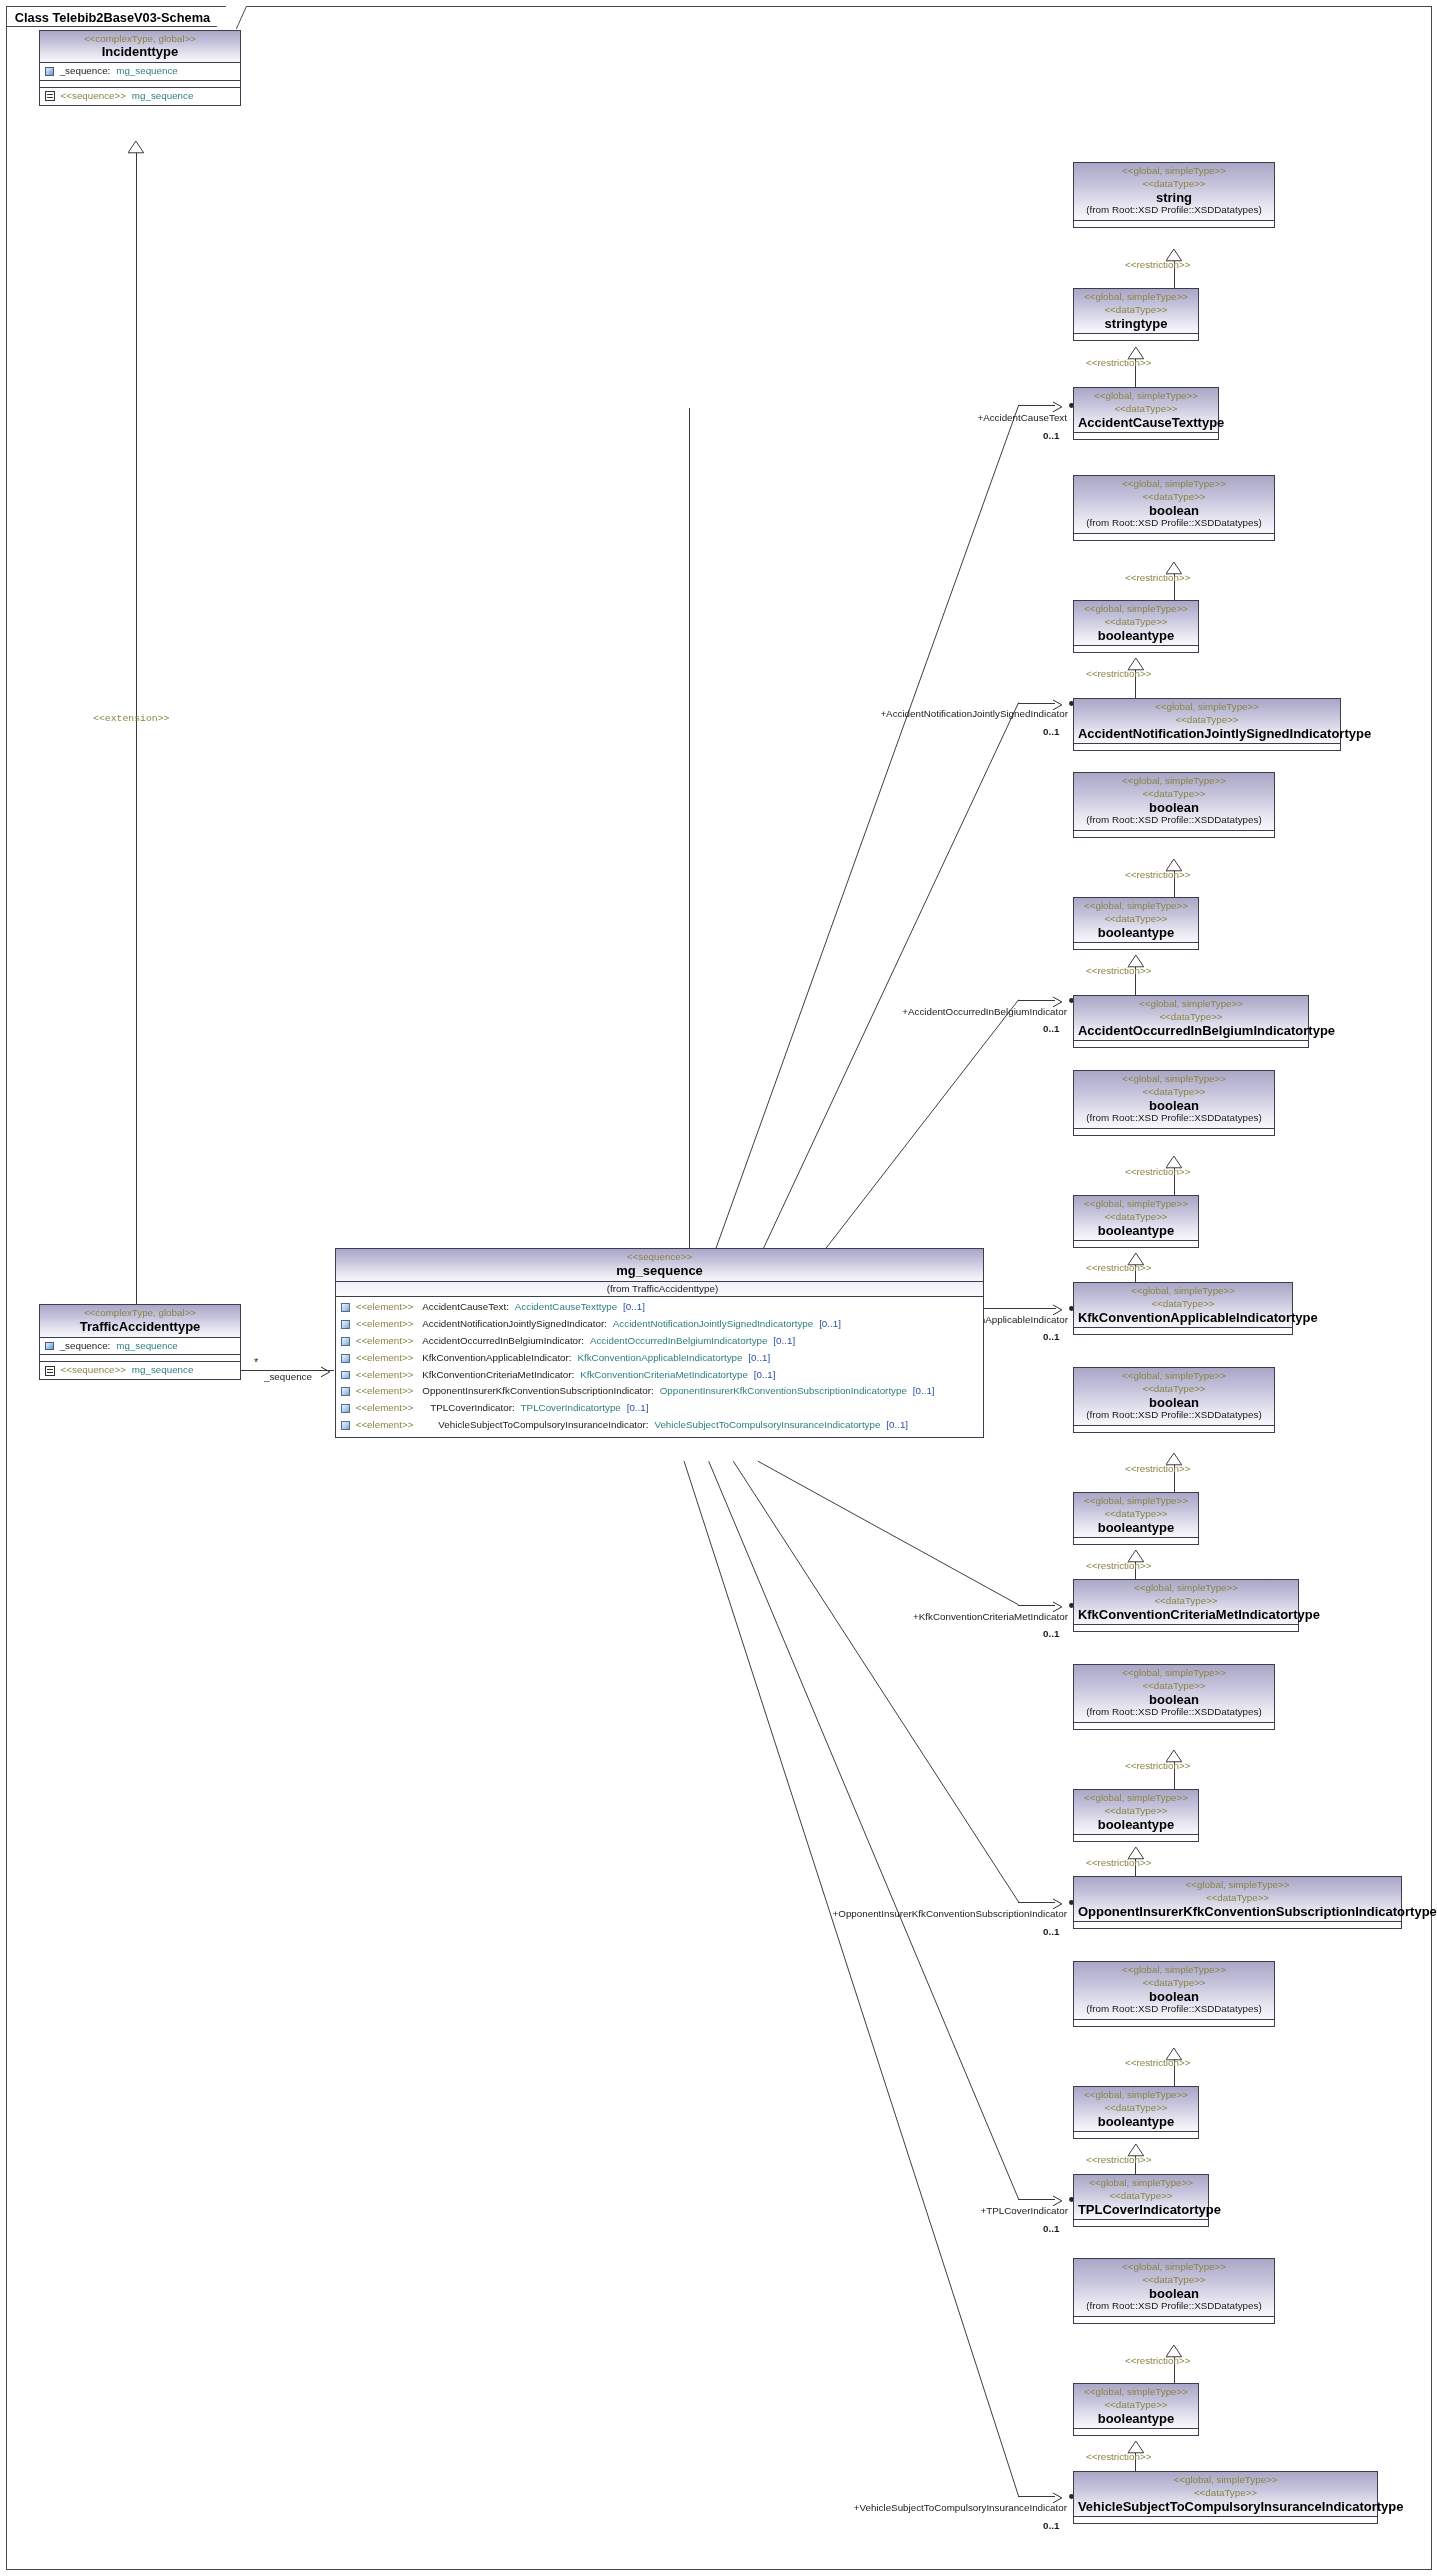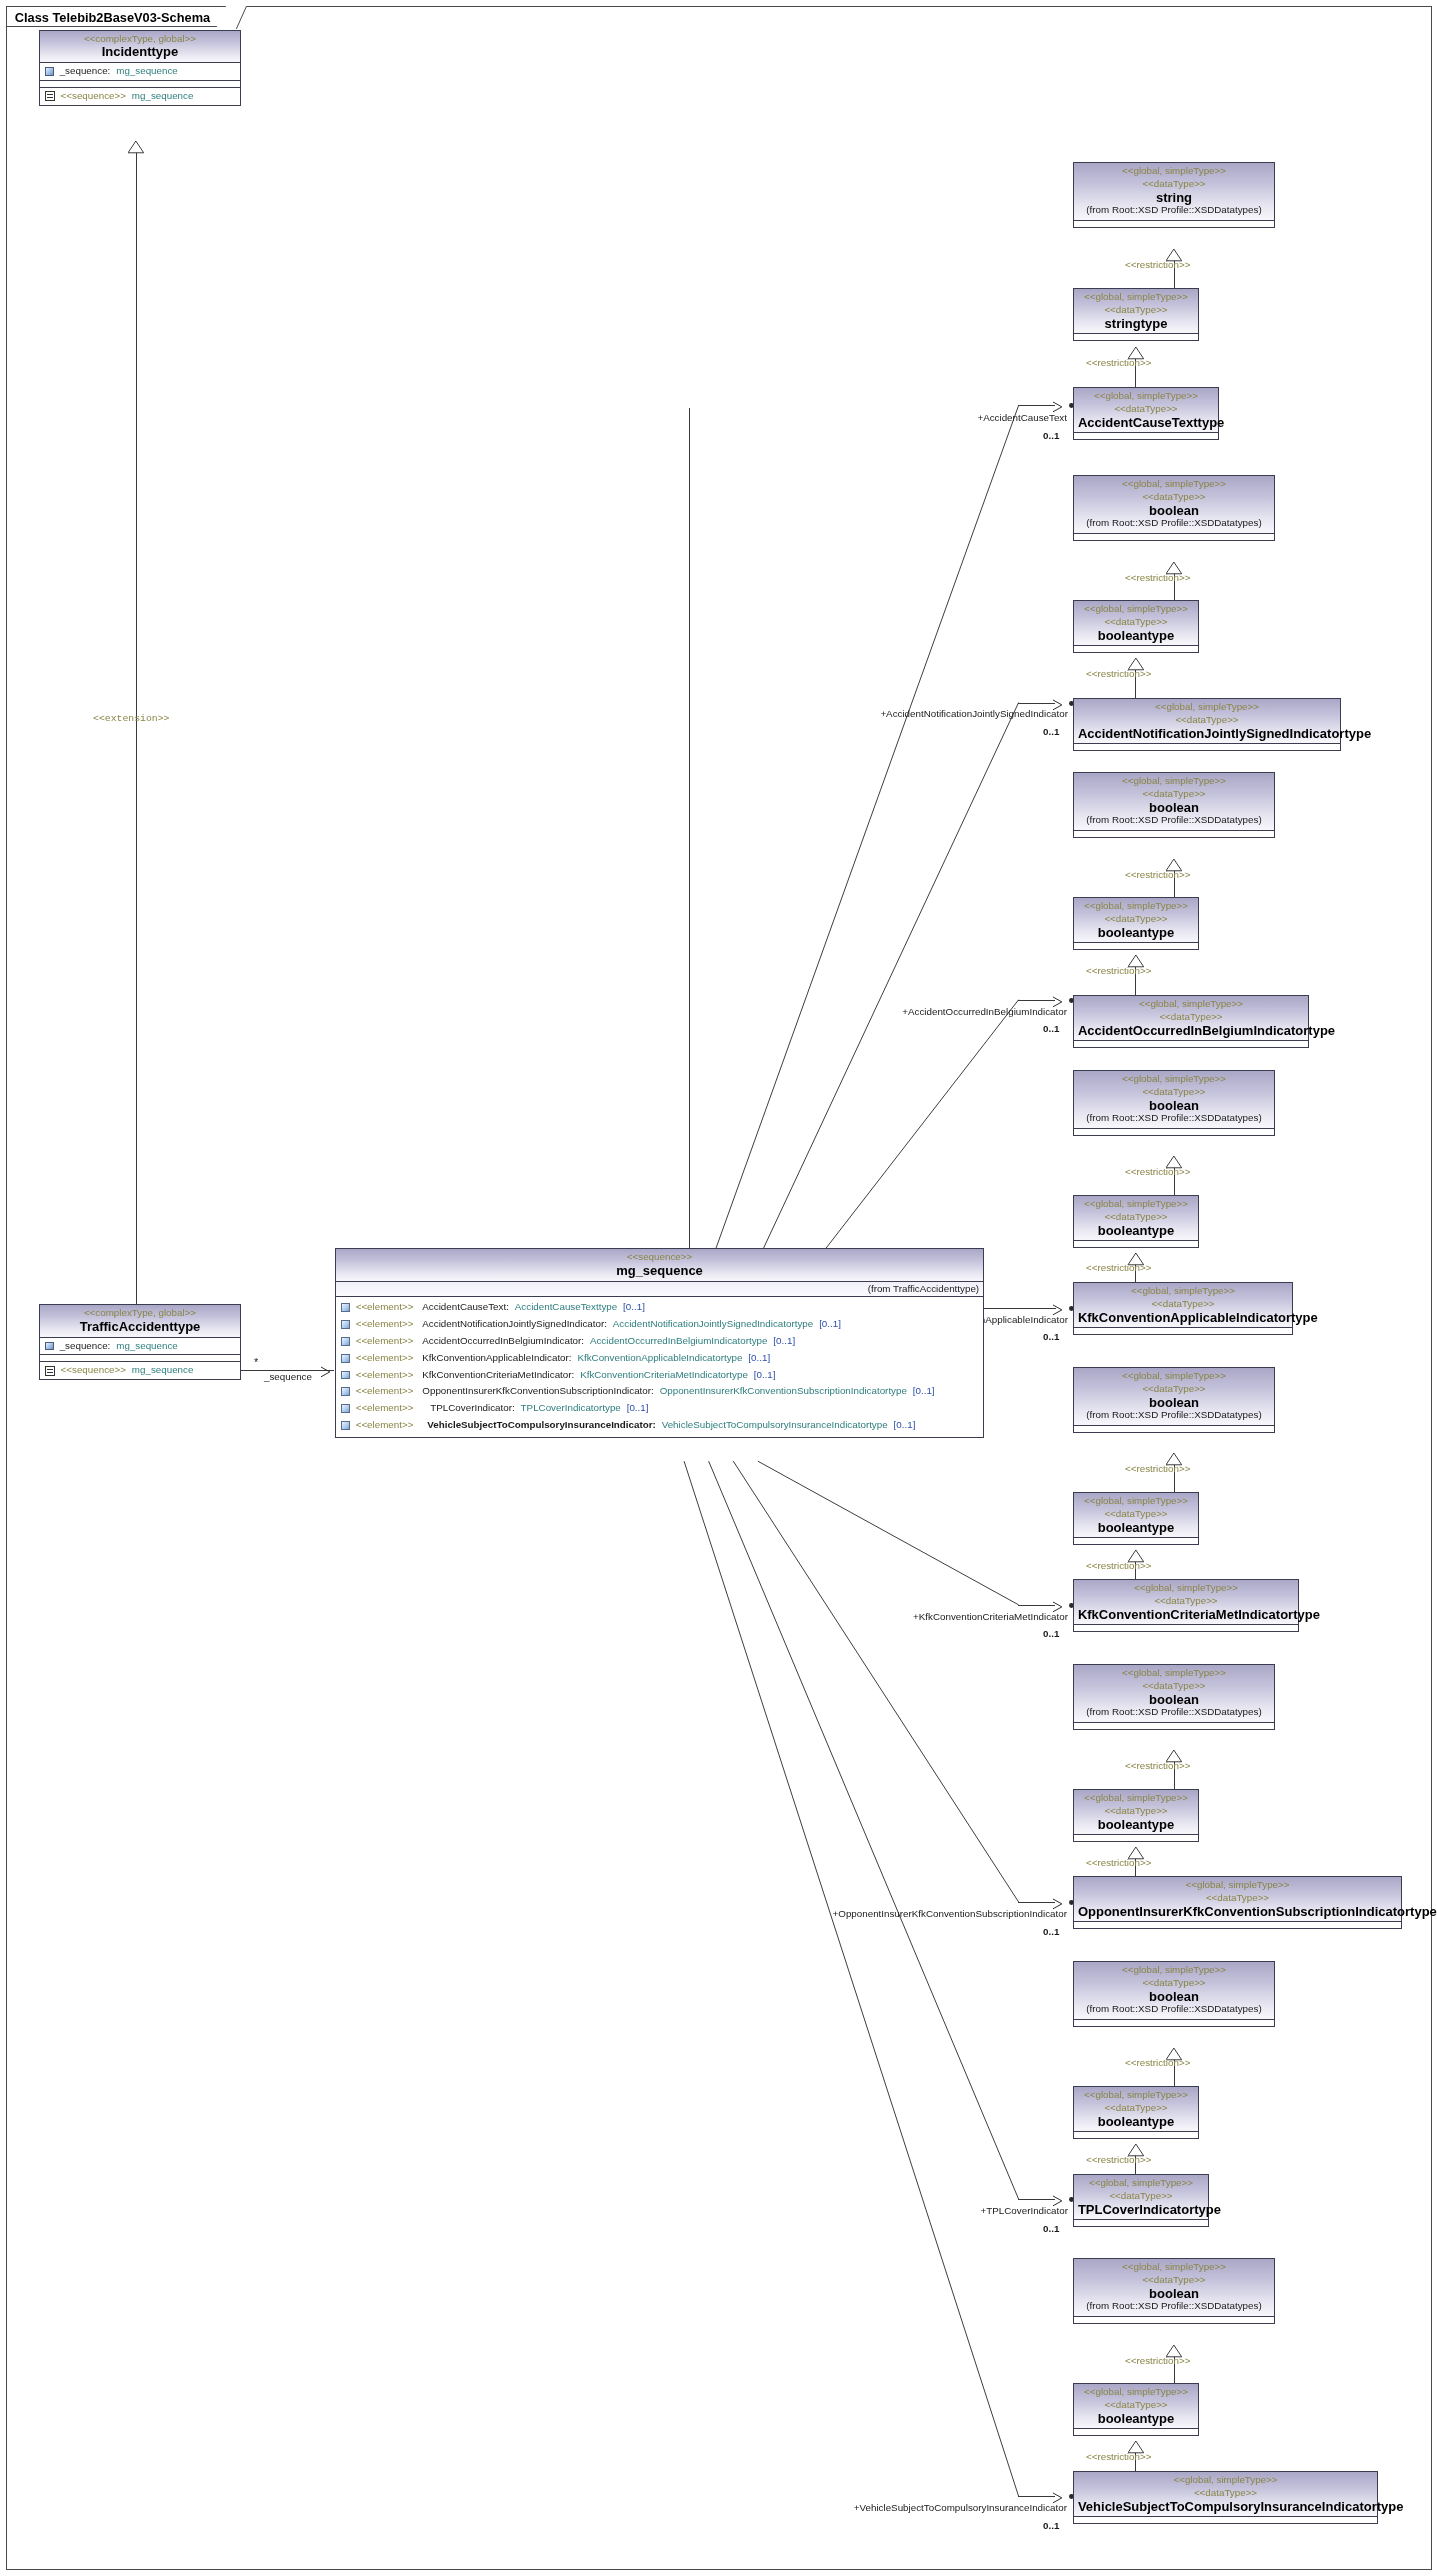--- a/index.html
+++ b/index.html
@@ -84,7 +84,7 @@
     white-space: nowrap;
   }
   .uml .origin-left {
-    text-align: right;
+    text-align: center;
     padding-left: 5.9px;
   }
   .uml .empty-band {

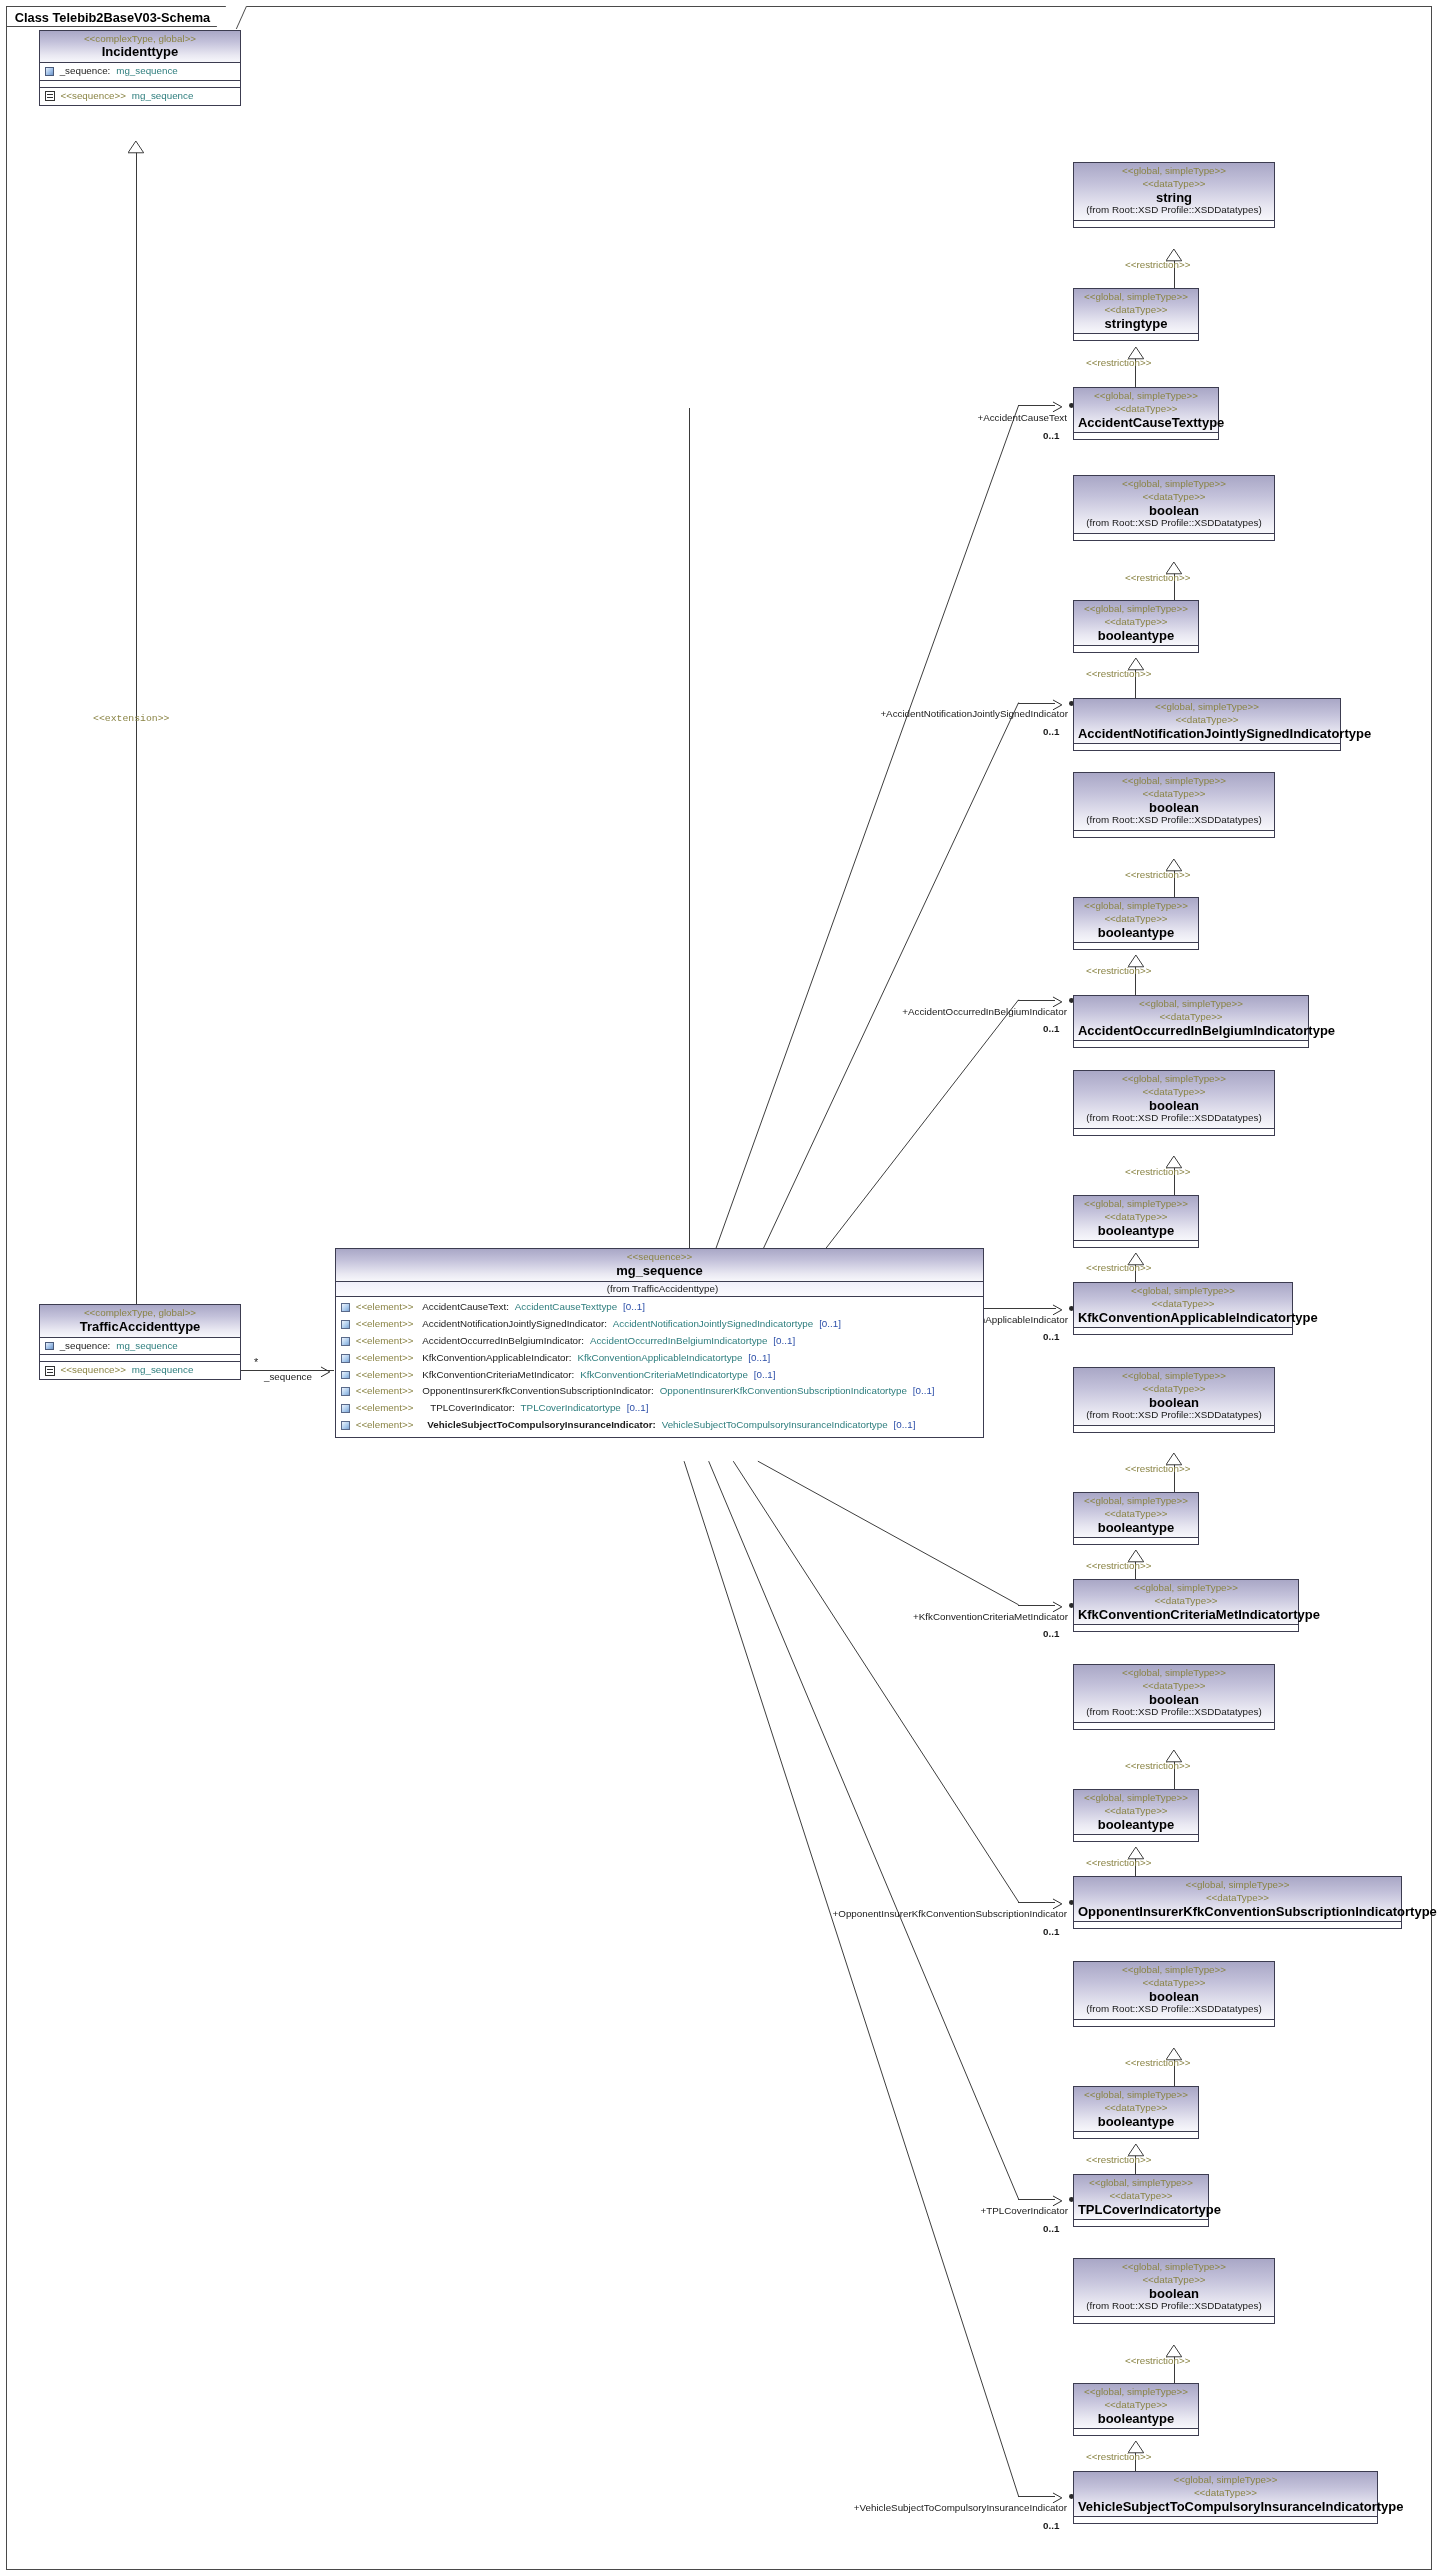--- a/index.html
+++ b/index.html
@@ -342,7 +342,7 @@
       <div class="row">
         <span class="ico-elem"></span>
         <span class="olive">&lt;&lt;element&gt;&gt;</span>
-          <span class="label" style="margin-left:8px;font-weight:bold;">VehicleSubjectToCompulsoryInsuranceIndicator:</span>
+          <span class="label" style="margin-left:19px;">VehicleSubjectToCompulsoryInsuranceIndicator:</span>
           <span class="teal">VehicleSubjectToCompulsoryInsuranceIndicatortype</span>
           <span class="blue">[0..1]</span>
       </div>

